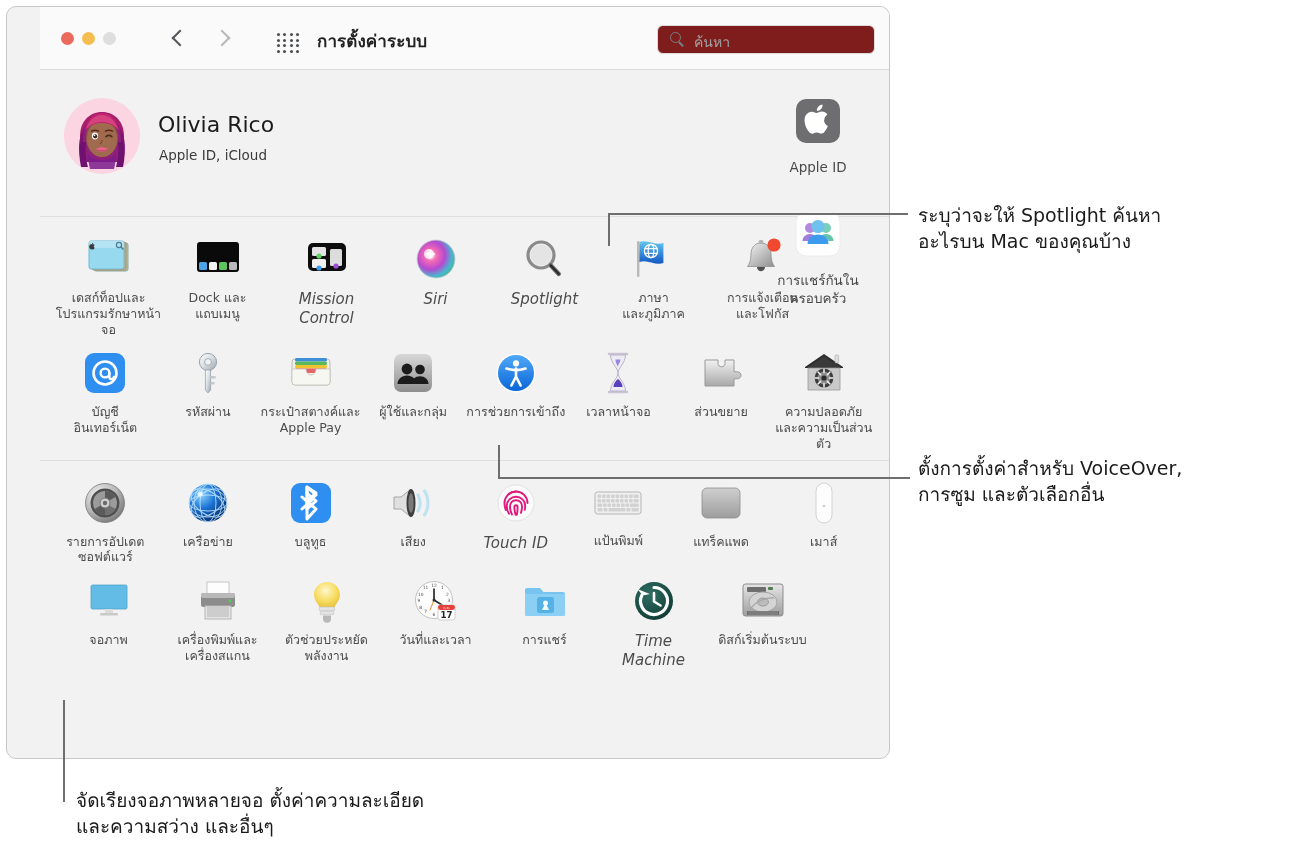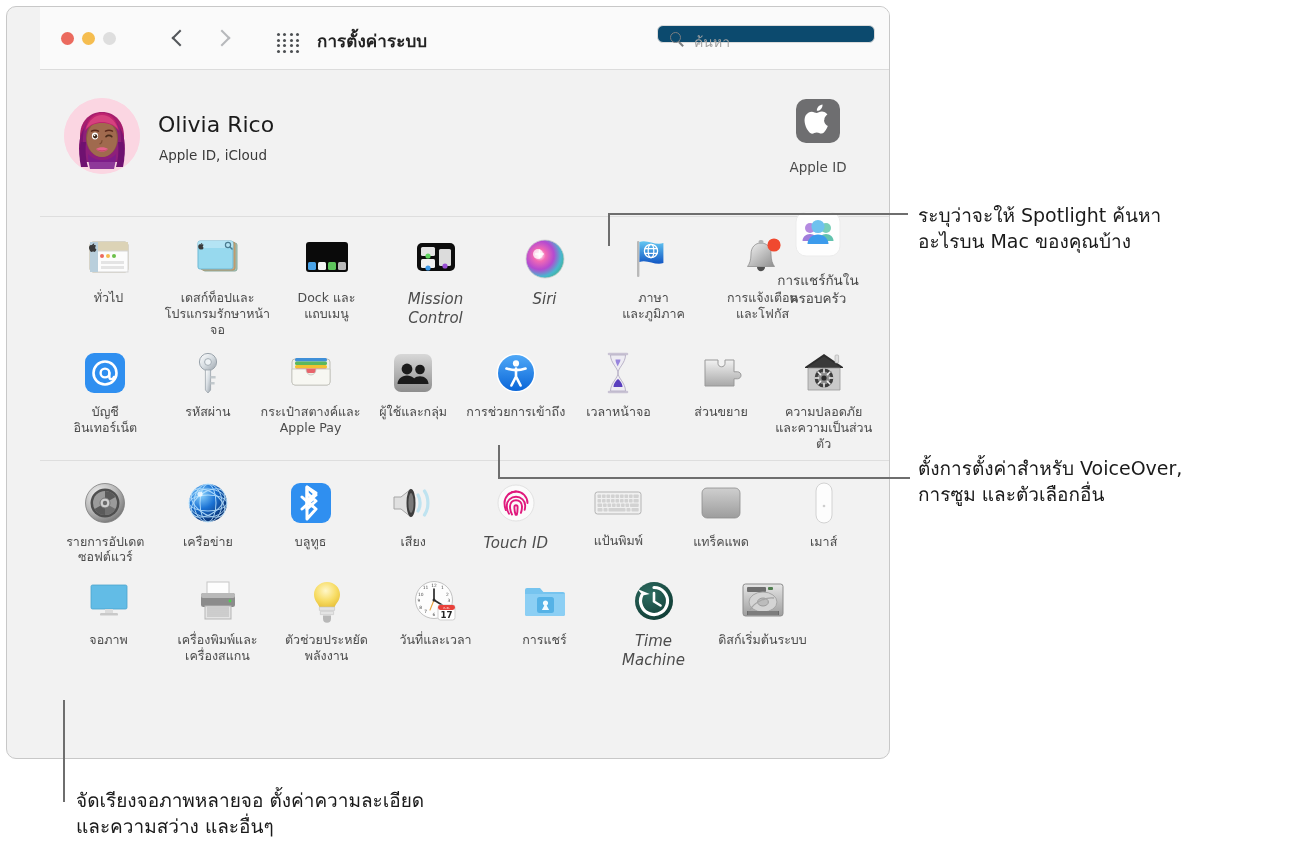--- a/index.html
+++ b/index.html
@@ -64,8 +64,8 @@
 
   .searchfield {
     position: absolute; right: 14px; top: 18px;
-    width: 218px; height: 18px;
-    background: #0c4a6e;
+    width: 218px; height: 29px;
+    background: #7f1d1d;
     border: 1px solid #dbdbdb;
     border-radius: 6px;
   }

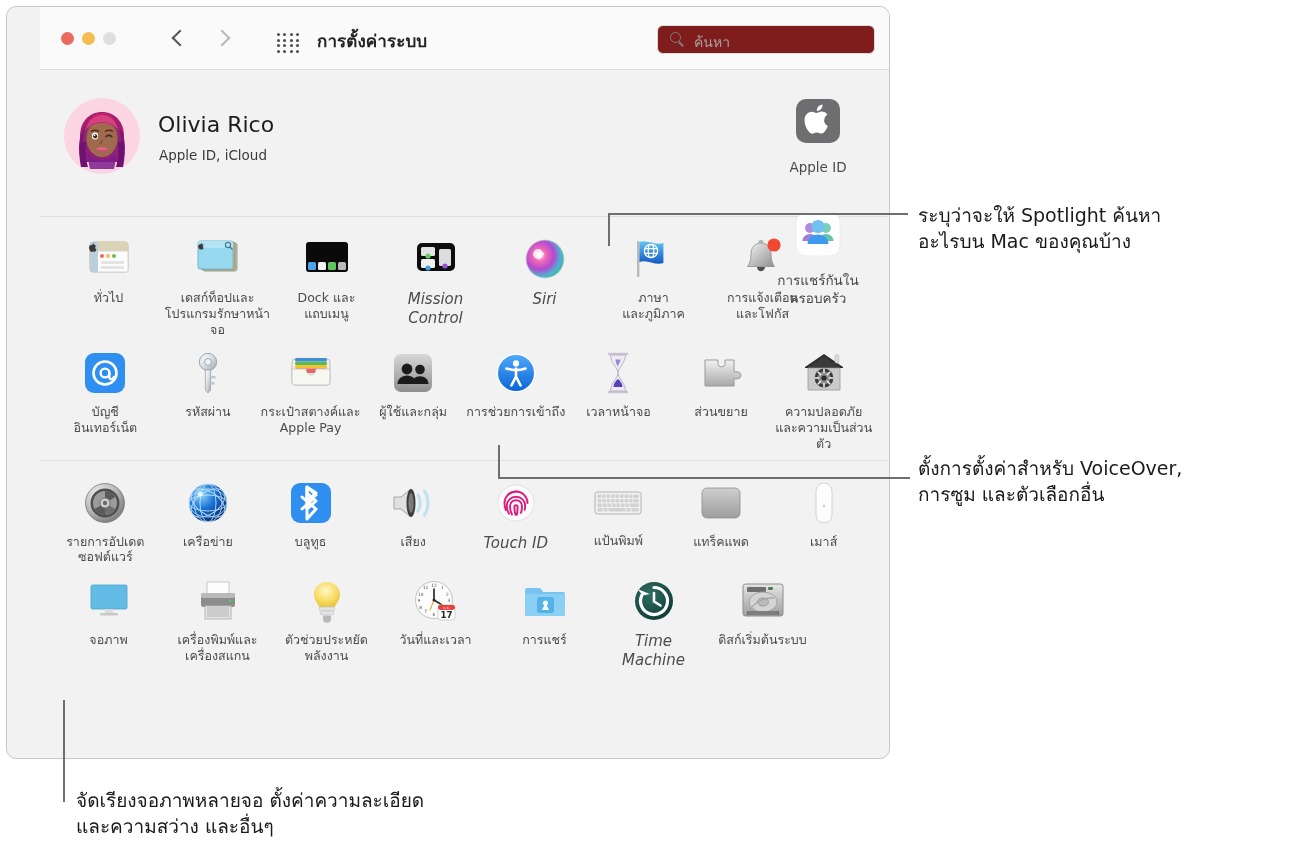--- a/index.html
+++ b/index.html
@@ -262,25 +262,6 @@
 
         <div class="prow">
 
-          <div class="pitem">
-            <div class="ico">
-              <svg width="50" height="44" viewBox="0 0 50 44">
-                <rect x="6" y="5" width="38" height="30" rx="3" fill="#e3dcc4" stroke="#bdb69f"></rect>
-                <rect x="6" y="5" width="38" height="9" fill="#dcd3b6"></rect>
-                <rect x="13" y="14" width="31" height="21" fill="#fcfcfc" stroke="#d5d5d5"></rect>
-                <rect x="6" y="14" width="8" height="21" fill="#cfe0e8"></rect>
-                <path d="M6 5h8v30H6z" fill="#b9cfdc"></path>
-                <circle cx="18" cy="19" r="2" fill="#eb6a5e"></circle>
-                <circle cx="24" cy="19" r="2" fill="#f5bd4f"></circle>
-                <circle cx="30" cy="19" r="2" fill="#6cc04a"></circle>
-                <rect x="17" y="24" width="23" height="3" fill="#e4e4e4"></rect>
-                <rect x="17" y="29" width="23" height="3" fill="#e4e4e4"></rect>
-                <path d="M9.5 8.4c.5-.6.9-1.3.8-2-.7 0-1.5.5-2 1.1-.4.5-.8 1.3-.7 2 .8 0 1.5-.4 1.9-1.1z" fill="#3a3a3a"></path>
-                <path d="M11.2 10.6c0-1.2.9-1.7 1-1.8-.5-.8-1.4-.9-1.7-.9-.7 0-1.4.4-1.7.4-.4 0-1-.4-1.5-.4-.8 0-1.5.5-1.9 1.2-.8 1.4-.2 3.5.6 4.6.4.6.8 1.2 1.4 1.2.6 0 .8-.4 1.5-.4s.9.4 1.5.4c.6 0 1-.6 1.4-1.1.4-.7.6-1.3.6-1.3s-1.2-.5-1.2-1.9z" fill="#3a3a3a"></path>
-              </svg>
-            </div>
-            <div class="plabel" style="white-space: pre-line;">ทั่วไป</div>
-          </div>
 
           <div class="pitem">
             <div class="ico">

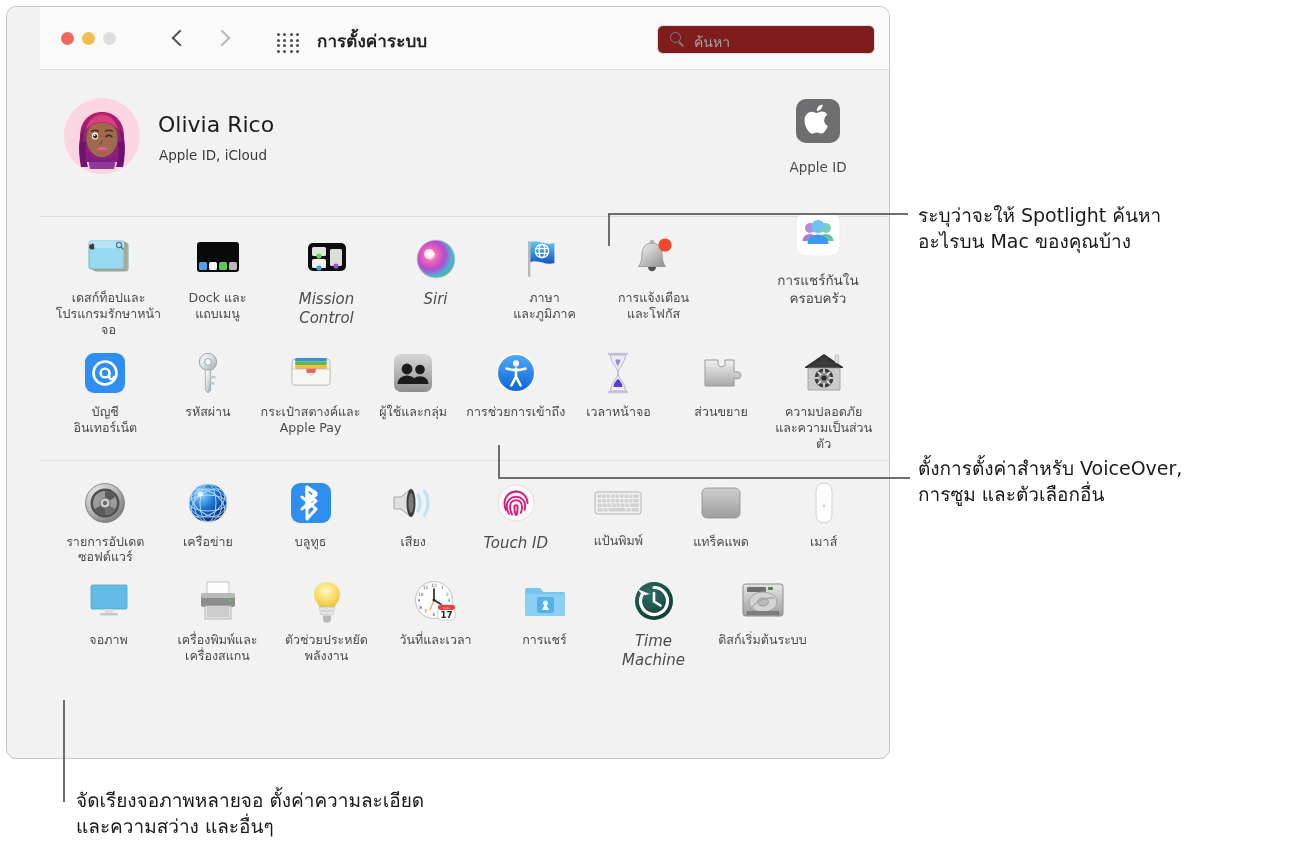--- a/index.html
+++ b/index.html
@@ -331,6 +331,17 @@
             <div class="plabel en" style="white-space: pre-line;">Siri</div>
           </div>
 
+          <div class="pitem">
+            <div class="ico">
+              <svg width="48" height="46" viewBox="0 0 48 46">
+                <circle cx="20" cy="19" r="13" fill="#eeeeee" stroke="#8a8a8a" stroke-width="3.2"></circle>
+                <circle cx="20" cy="19" r="10.5" fill="#e4e4e4"></circle>
+                <path d="M29.8 29.4l8 8.6" stroke="#6b6b6b" stroke-width="4.4" stroke-linecap="round"></path>
+                <path d="M29.8 29.4l8 8.6" stroke="#2b2b2b" stroke-width="2.2" stroke-linecap="round"></path>
+              </svg>
+            </div>
+            <div class="plabel en" style="white-space: pre-line;">Spotlight</div>
+          </div>
 
           <div class="pitem">
             <div class="ico">

